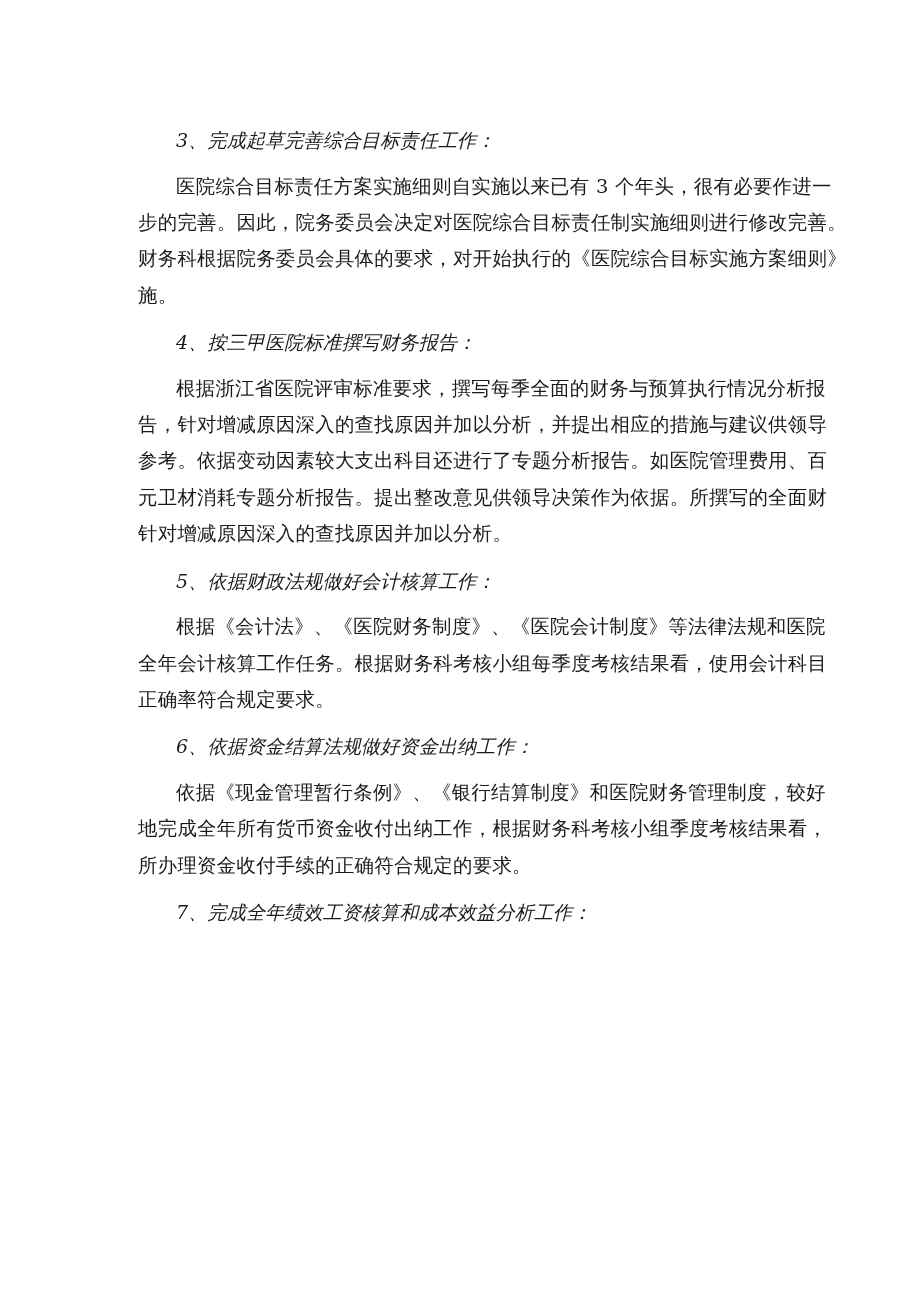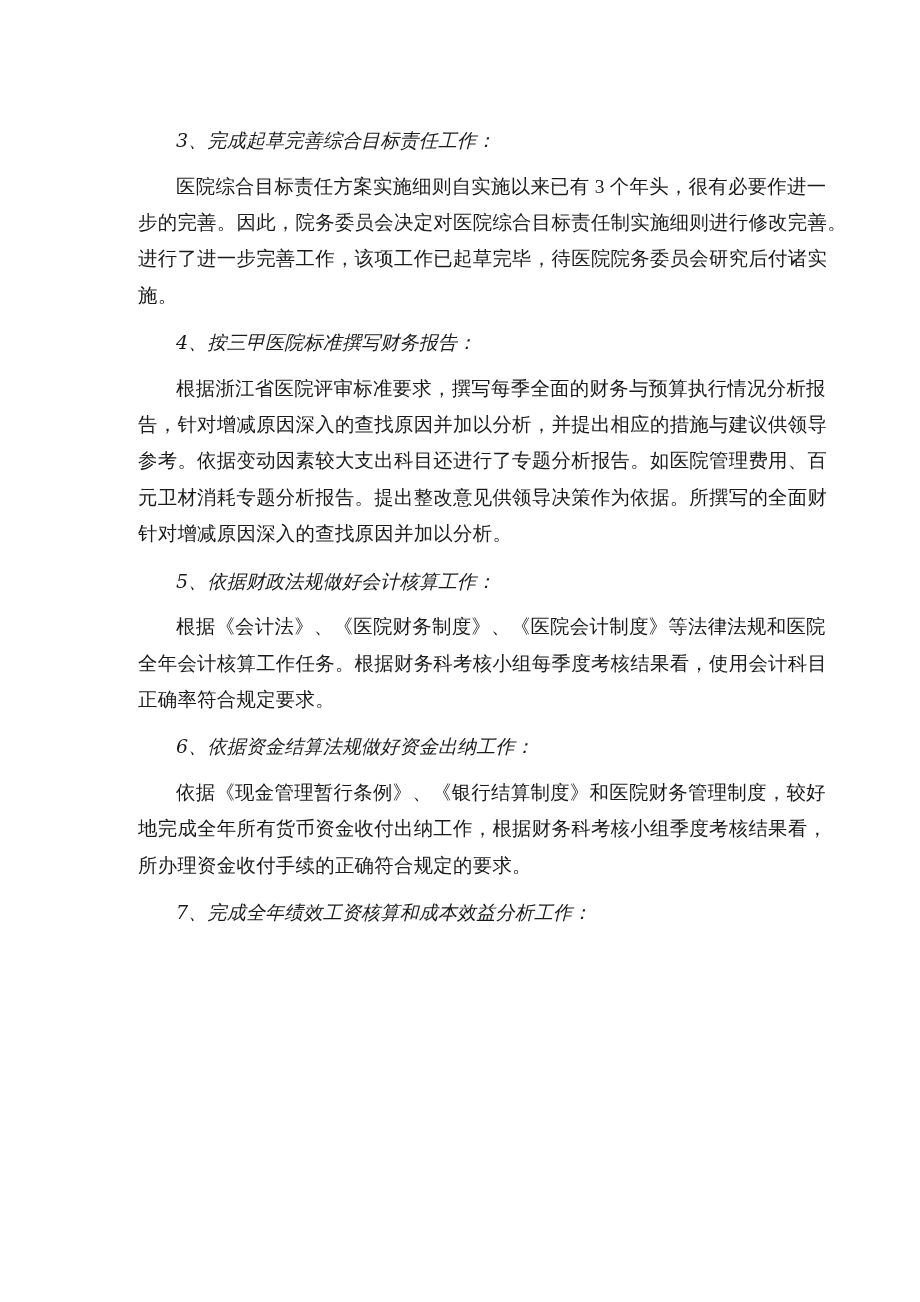--- a/index.html
+++ b/index.html
@@ -50,7 +50,6 @@
   }
   .line.first {
     padding-left: 38px;
-    font-family: Liberation Serif, serif;
   }
   .para.lines {
     text-indent: 0;

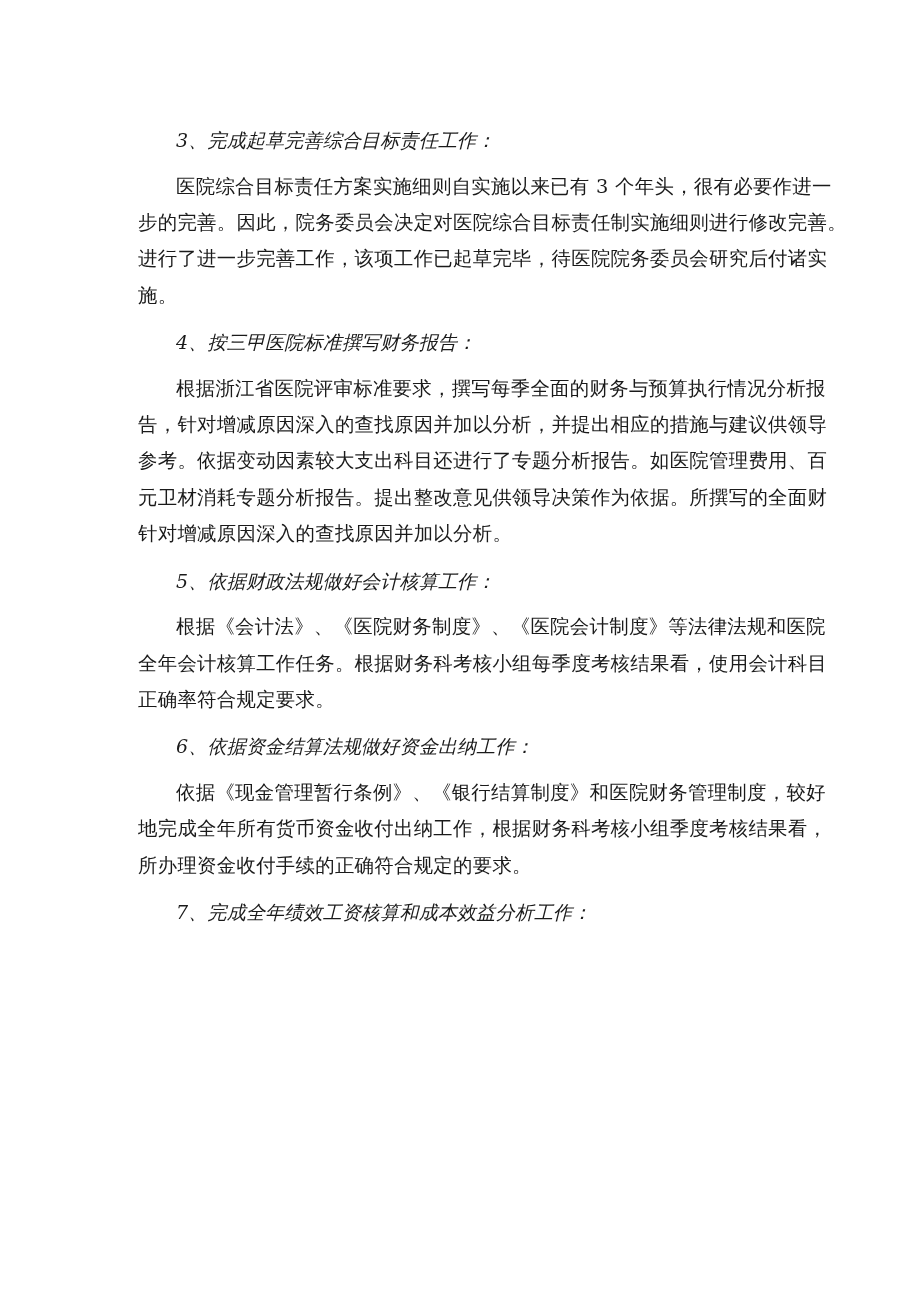--- a/index.html
+++ b/index.html
@@ -64,6 +64,7 @@
   <p class="para lines">
     <span class="line first">医院综合目标责任方案实施细则自实施以来已有 3 个年头，很有必要作进一</span>
     <span class="line">步的完善。因此，院务委员会决定对医院综合目标责任制实施细则进行修改完善。</span>
+    <span class="line">财务科根据院务委员会具体的要求，对开始执行的《医院综合目标实施方案细则》</span>
     <span class="line">进行了进一步完善工作，该项工作已起草完毕，待医院院务委员会研究后付诸实</span>
     <span class="line last">施。</span>
   </p>

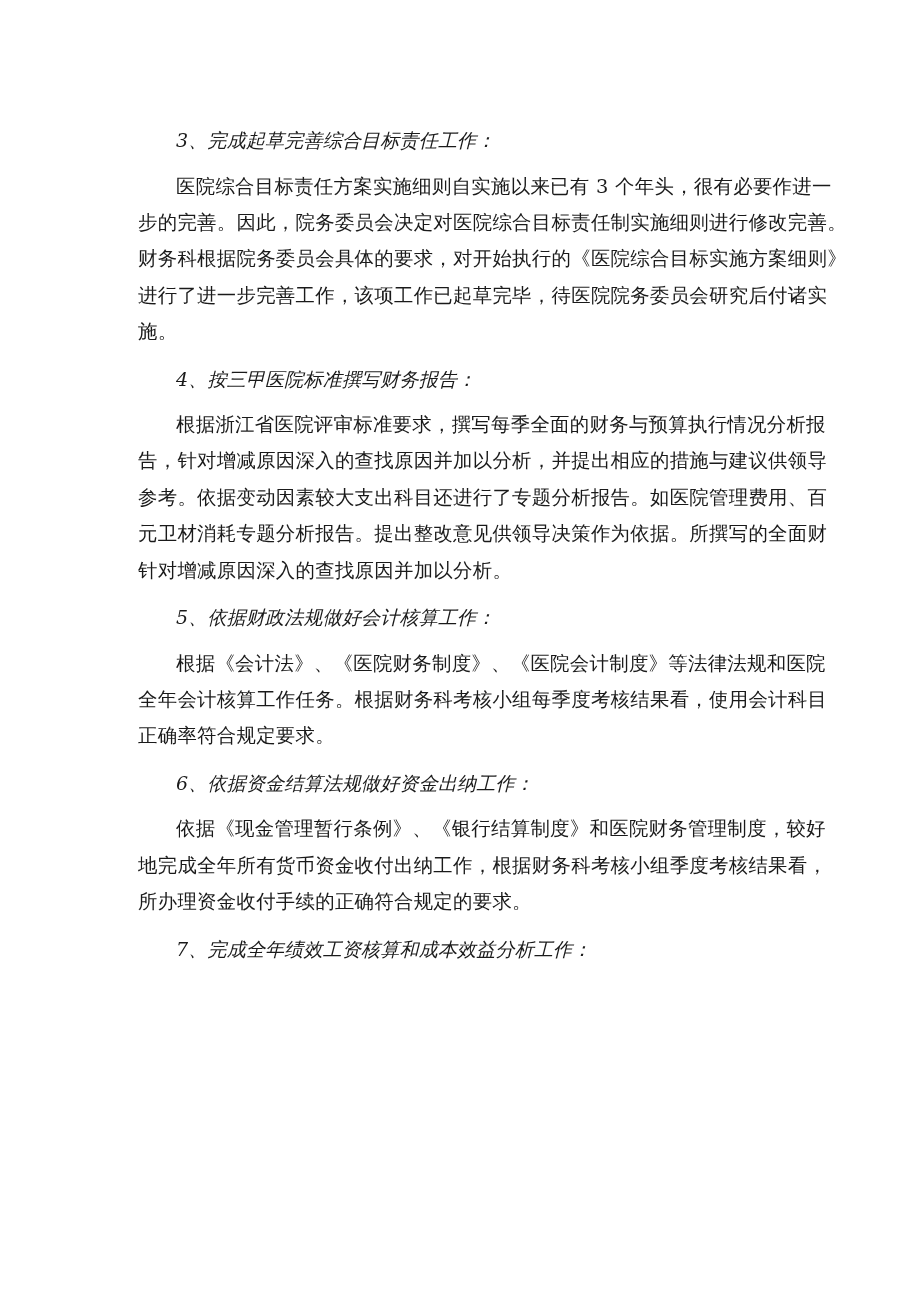--- a/index.html
+++ b/index.html
@@ -65,7 +65,6 @@
     <span class="line first">医院综合目标责任方案实施细则自实施以来已有 3 个年头，很有必要作进一</span>
     <span class="line">步的完善。因此，院务委员会决定对医院综合目标责任制实施细则进行修改完善。</span>
     <span class="line">财务科根据院务委员会具体的要求，对开始执行的《医院综合目标实施方案细则》</span>
-    <span class="line">进行了进一步完善工作，该项工作已起草完毕，待医院院务委员会研究后付诸实</span>
     <span class="line last">施。</span>
   </p>
 

